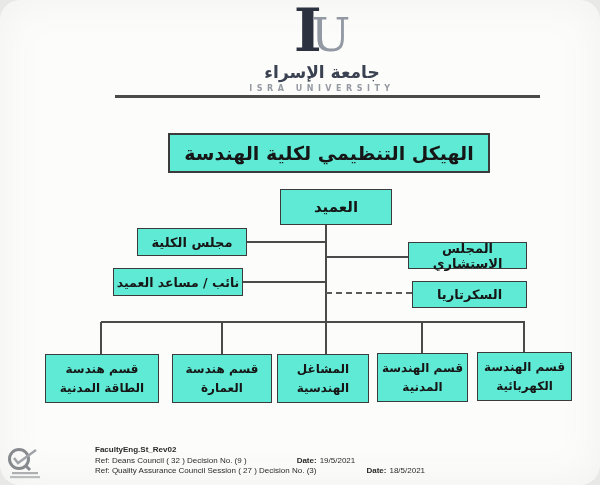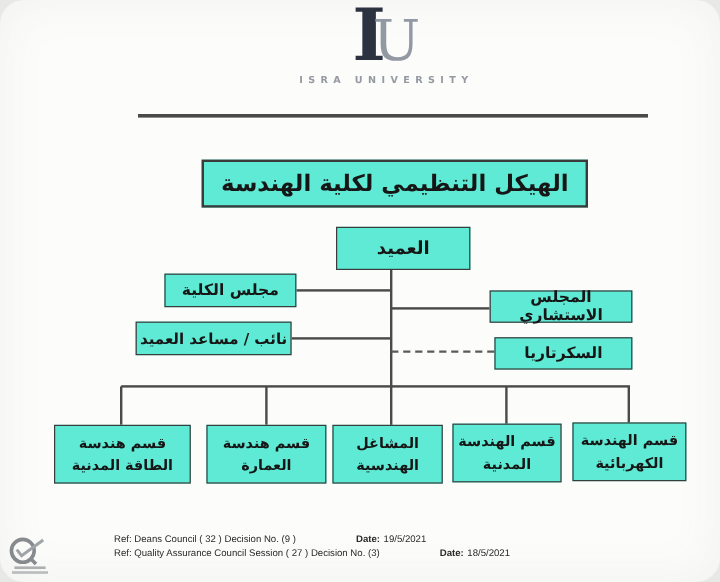--- a/index.html
+++ b/index.html
@@ -71,6 +71,7 @@
     <div class="logo-mark">
       <span class="logo-i">I</span><span class="logo-u">U</span>
     </div>
+    <div class="logo-ar">جامعة الإسراء</div>
     <div class="logo-en">ISRA UNIVERSITY</div>
   </div>
   <div class="header-rule"></div>

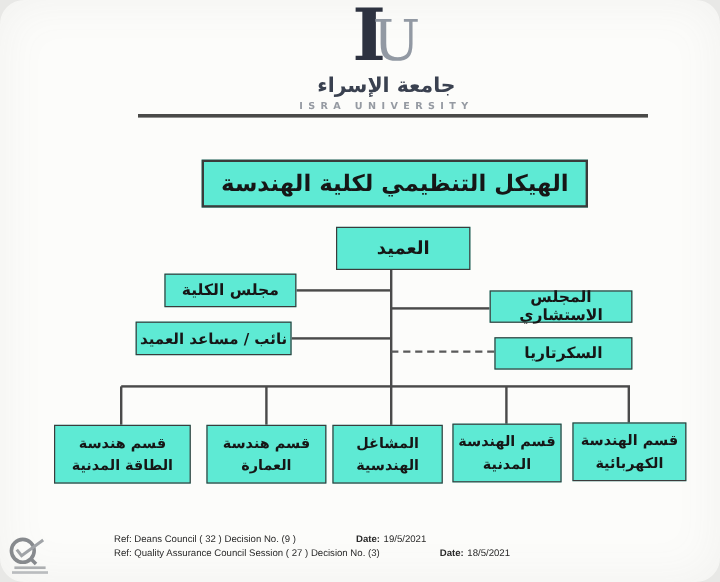--- a/index.html
+++ b/index.html
@@ -137,6 +137,7 @@
   </svg>
 
   <div class="footer-text">
+    <div class="file-ref">FacultyEng.St_Rev02</div>
     <div class="ref-line">
       <span>Ref: Deans Council ( 32 ) Decision No. (9 )</span><span class="b">Date:</span><span class="date-val">19/5/2021</span>
     </div>

